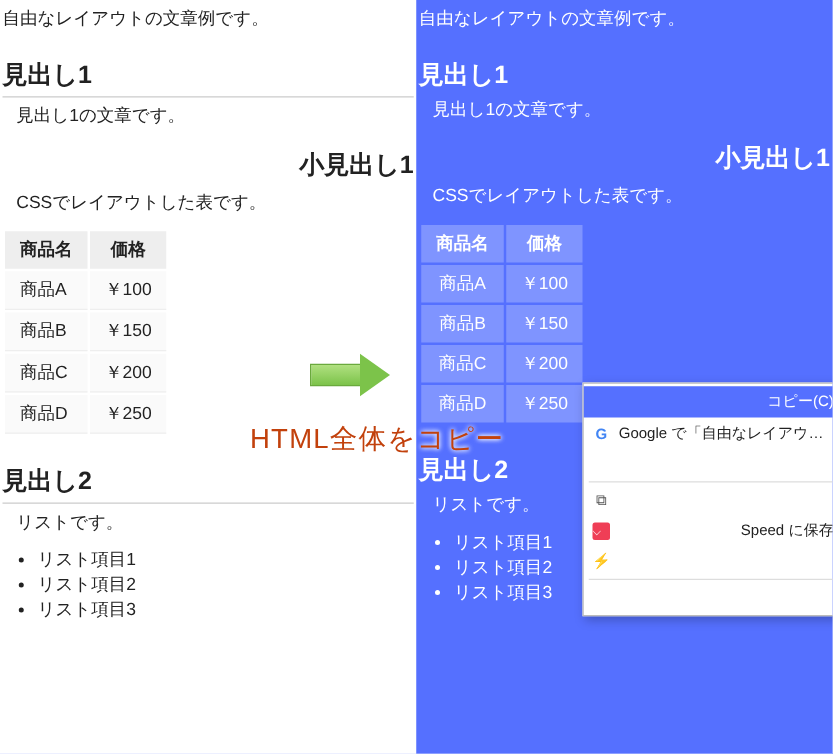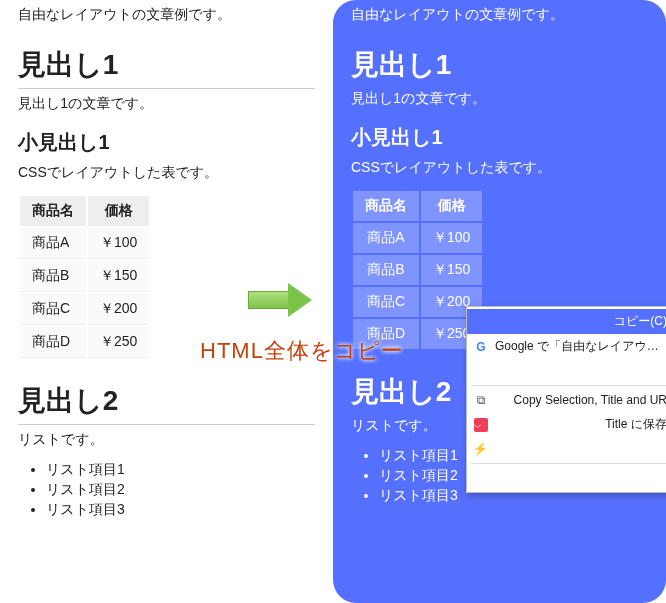--- a/index.html
+++ b/index.html
@@ -17,8 +17,7 @@
   top: 0;
   width: 50%;
   height: 100%;
-  padding: 4px 18px;
-  border-radius: 23px;
+  padding: 4px 2px;
 }
 .left { left: 0; background: #fff; color: #222; }
 .right { left: 50%; background: #5570ff; color: #fff; }

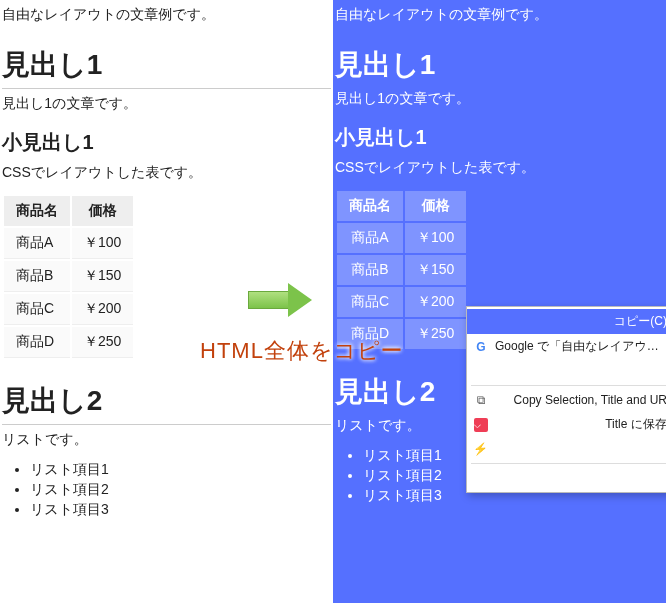--- a/index.html
+++ b/index.html
@@ -24,7 +24,7 @@
 .right ::selection { background: #5570ff; color: #fff; }
 
 .intro { margin: 2px 0 10px; }
-h1 { font-size: 28px; margin: 22px 0 6px; font-weight: bold; }
+h1 { font-size: 20px; margin: 22px 0 6px; font-weight: bold; }
 h2 { font-size: 20px; margin: 16px 0 8px; font-weight: bold; }
 .left h1 { border-bottom: 1px solid #ccc; padding-bottom: 4px; }
 .sub { margin: 6px 0 12px; }

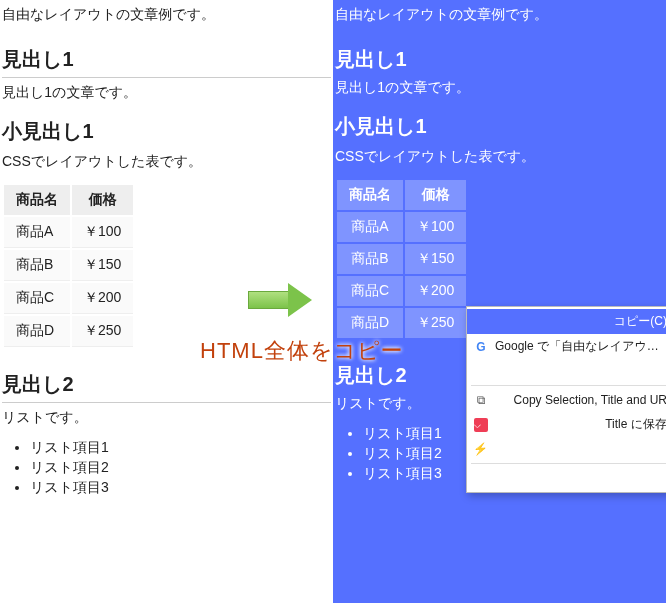--- a/index.html
+++ b/index.html
@@ -27,7 +27,7 @@
 h1 { font-size: 20px; margin: 22px 0 6px; font-weight: bold; }
 h2 { font-size: 20px; margin: 16px 0 8px; font-weight: bold; }
 .left h1 { border-bottom: 1px solid #ccc; padding-bottom: 4px; }
-.sub { margin: 6px 0 12px; }
+.sub { margin: 6px 11px 12px; }
 
 table { border-collapse: separate; border-spacing: 2px; margin: 6px 0; }
 .left th { background: #eee; padding: 6px 12px; font-weight: bold; text-align: center; }

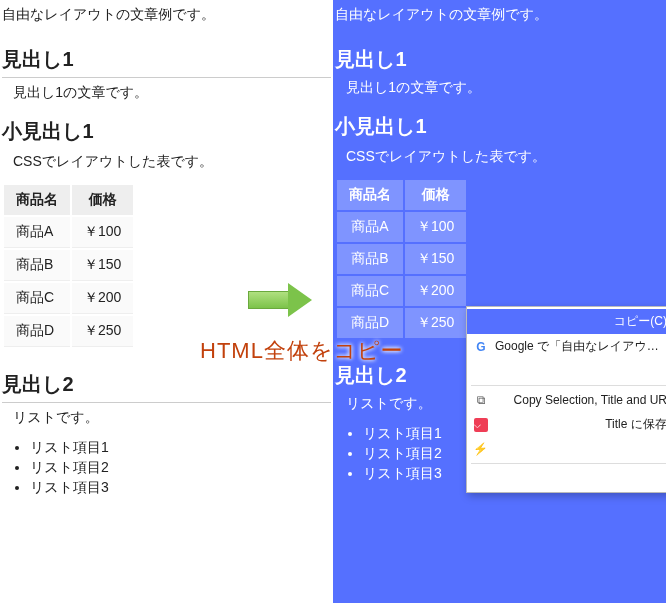--- a/index.html
+++ b/index.html
@@ -25,7 +25,7 @@
 
 .intro { margin: 2px 0 10px; }
 h1 { font-size: 20px; margin: 22px 0 6px; font-weight: bold; }
-h2 { font-size: 20px; margin: 16px 0 8px; font-weight: bold; }
+h2 { font-size: 20px; margin: 16px 0 8px; font-weight: bold; text-align: right; }
 .left h1 { border-bottom: 1px solid #ccc; padding-bottom: 4px; }
 .sub { margin: 6px 11px 12px; }
 

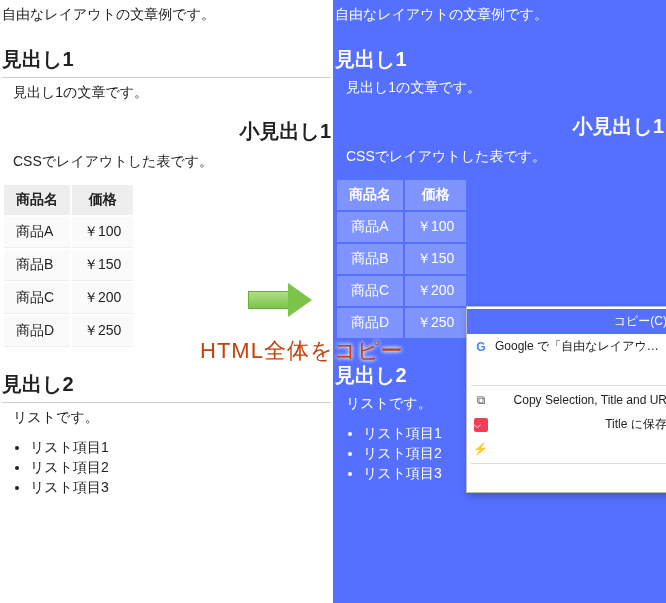--- a/index.html
+++ b/index.html
@@ -207,7 +207,6 @@
   <div class="ctx-sep"></div>
   <div class="ctx-item">
     <span class="ctx-icon icon-copy">⧉</span>
-    <span class="ctx-label">Copy Selection, Title and UR</span>
   </div>
   <div class="ctx-item">
     <span class="ctx-icon">

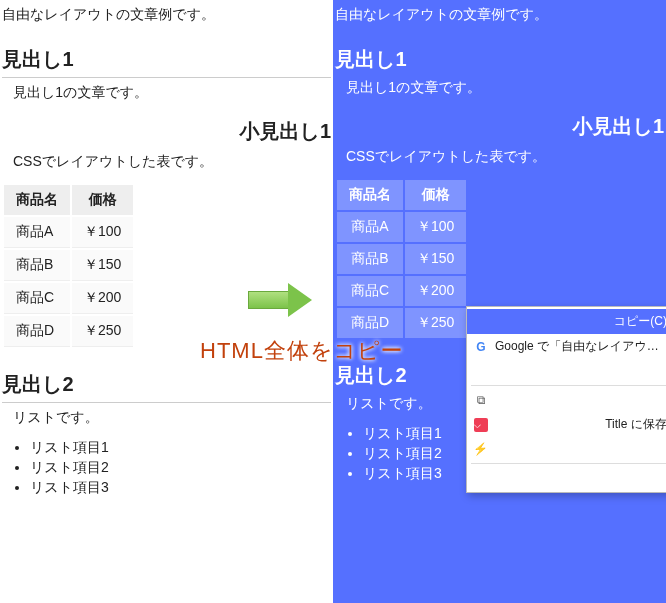--- a/index.html
+++ b/index.html
@@ -212,7 +212,7 @@
     <span class="ctx-icon">
         <span class="icon-pocket">⌵</span>
       </span>
-    <span class="ctx-label">Title に保存</span>
+    <span class="ctx-label">Speed に保存</span>
   </div>
   <div class="ctx-item">
     <span class="ctx-icon icon-speed">⚡</span>

